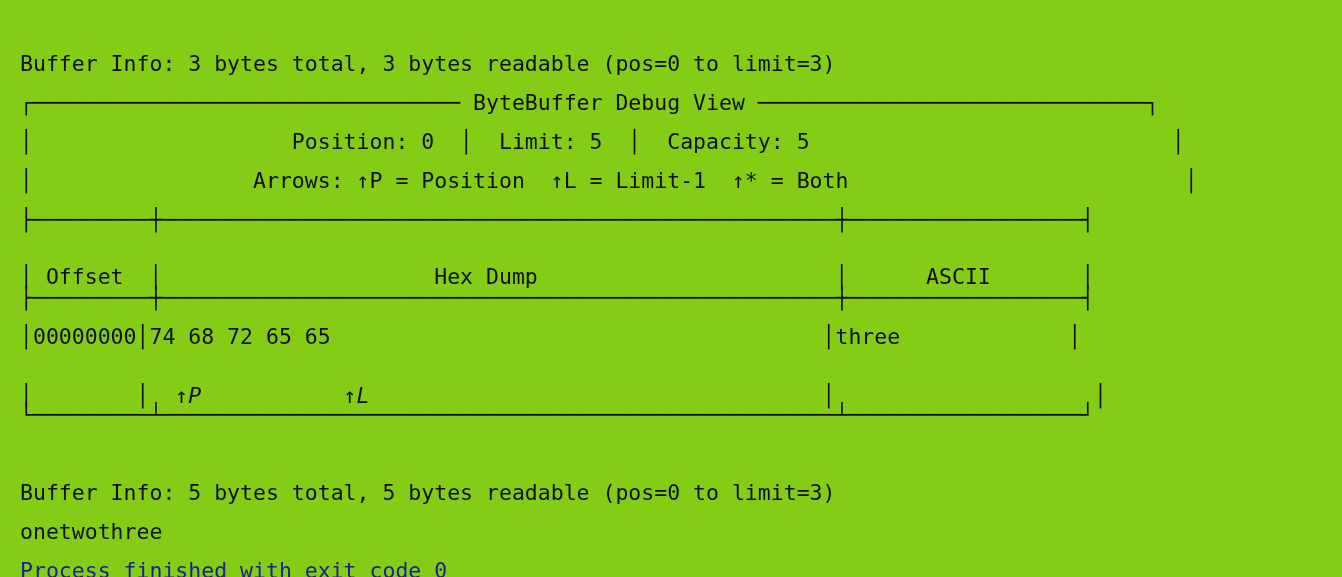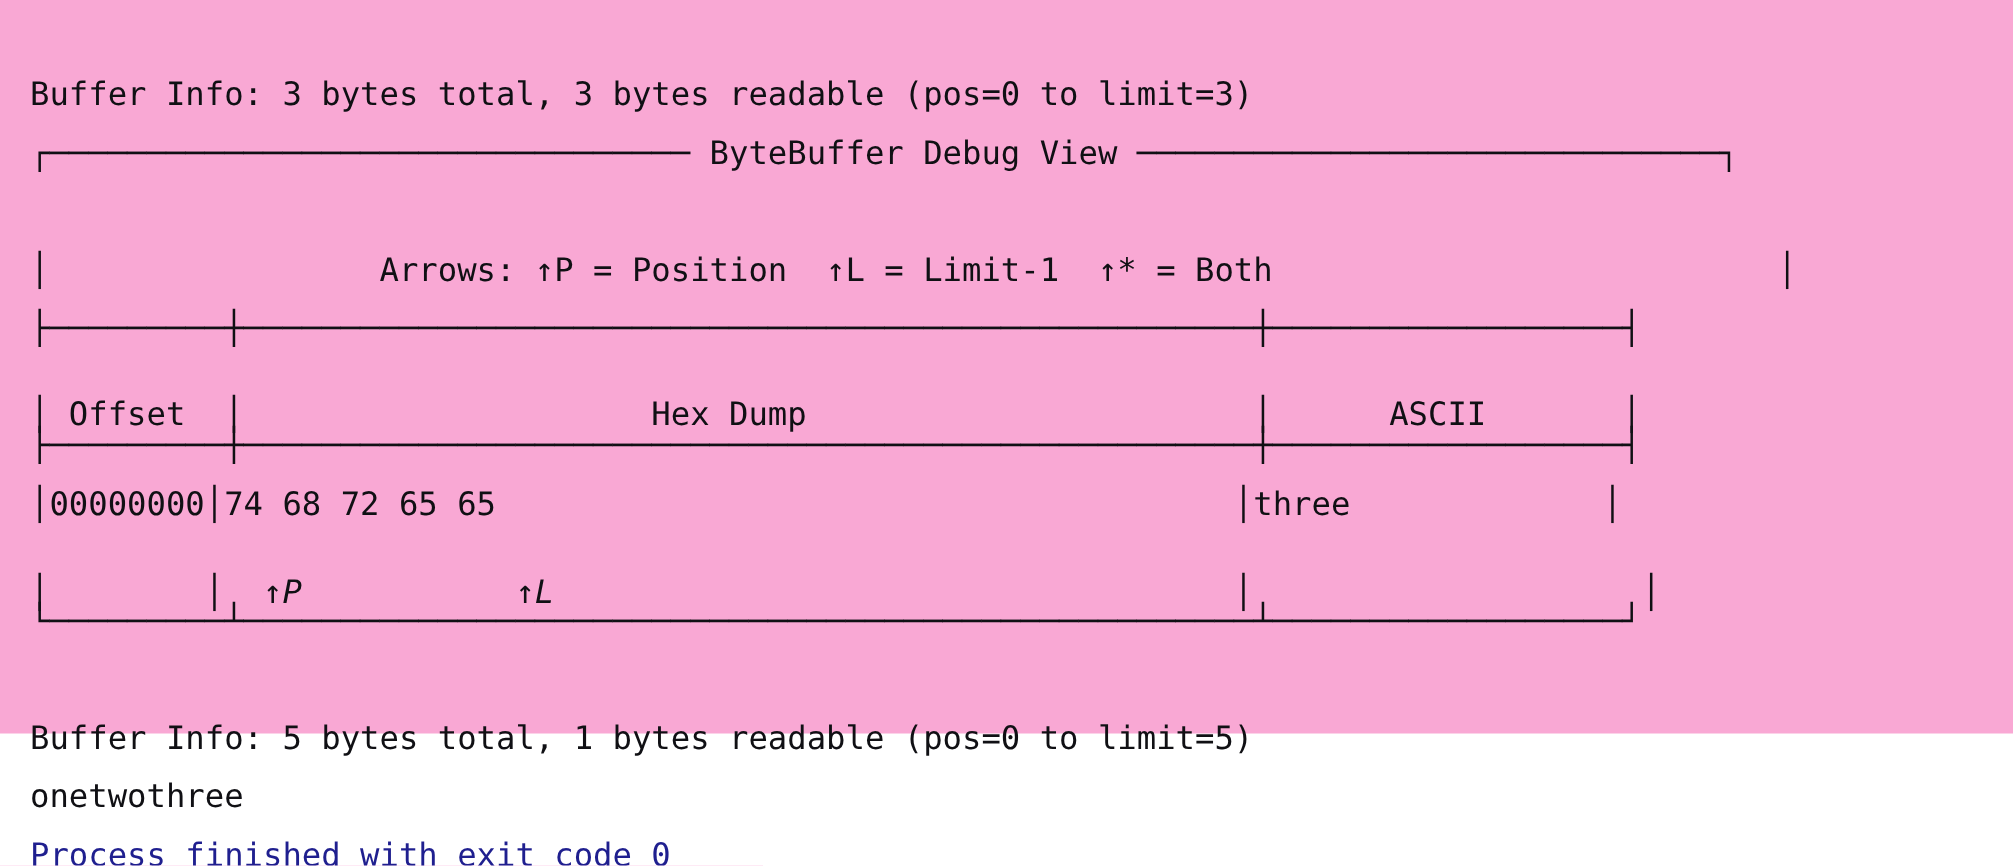--- a/index.html
+++ b/index.html
@@ -17,8 +17,8 @@
   #console {
     position: relative;
     width: 1342px;
-    height: 489px;
-    background: #f9a8d4;
+    height: 577px;
+    background: #84cc16;
     padding: 0;
   }
   .line {

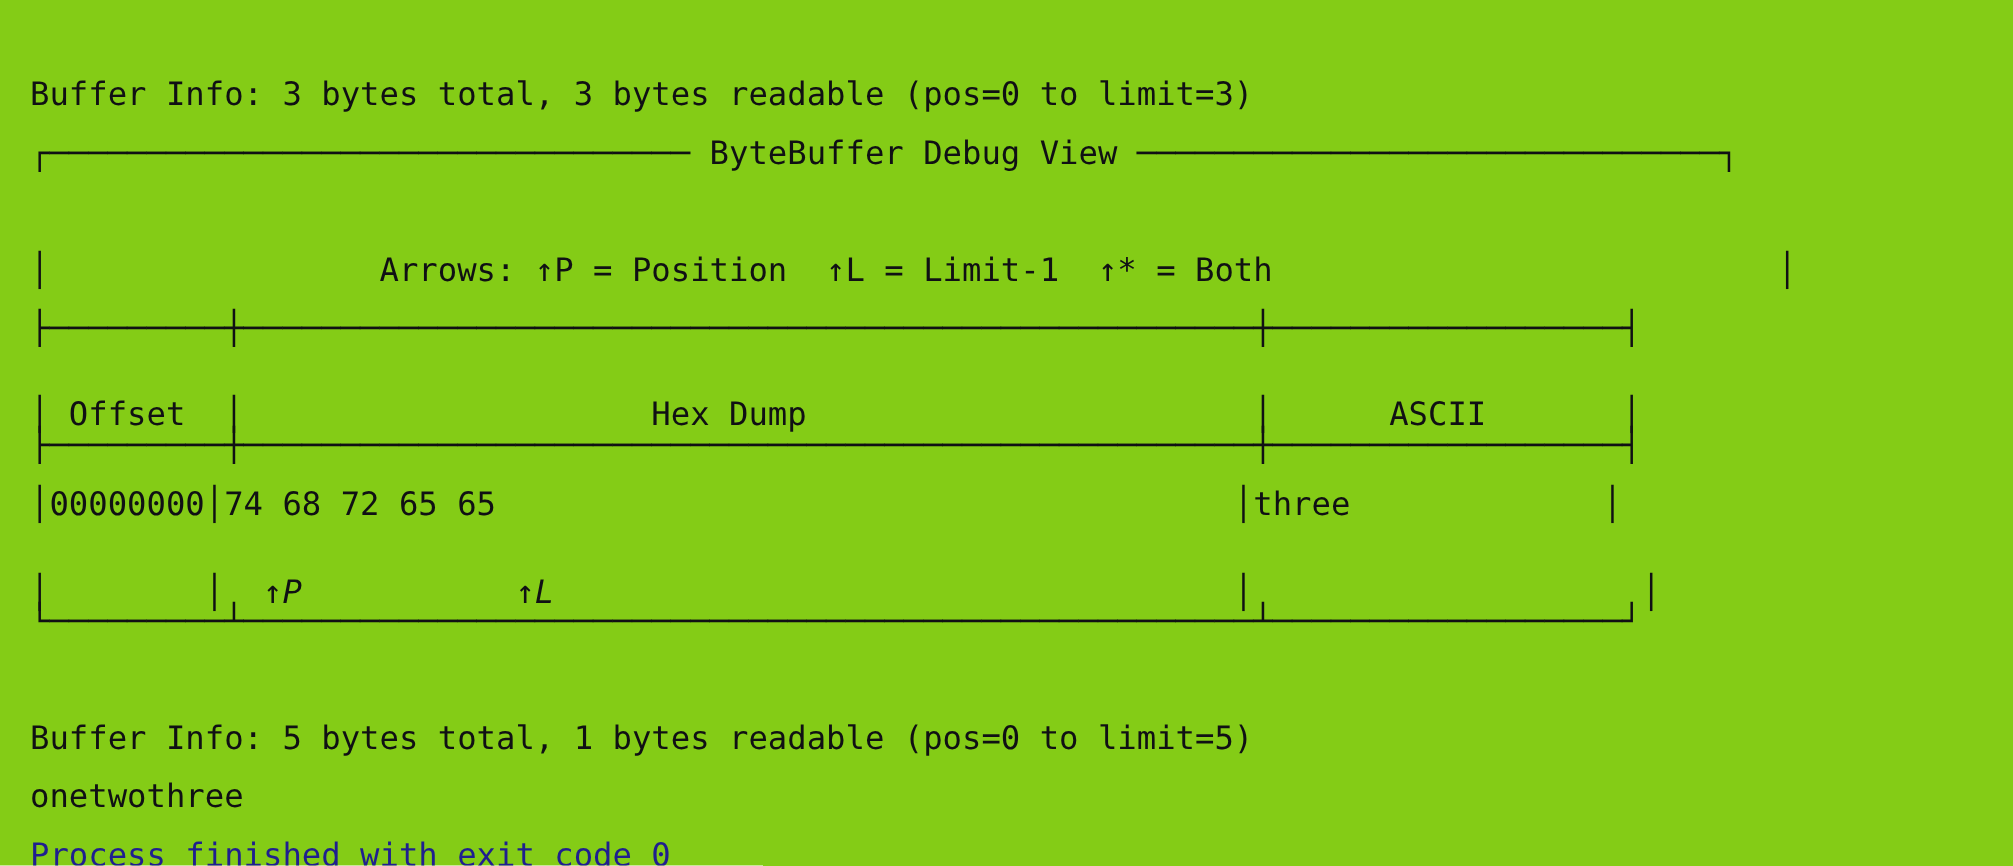--- a/index.html
+++ b/index.html
@@ -62,6 +62,7 @@
 
   <div class="line plain r1">┌───────────────────────────────── ByteBuffer Debug View ──────────────────────────────┐</div>
 
+  <div class="line plain r2">│                    Position: 0  │  Limit: 5  │  Capacity: 5                            │</div>
 
   <div class="line plain r3">│                 Arrows: ↑P = Position  ↑L = Limit-1  ↑* = Both                          │</div>
 

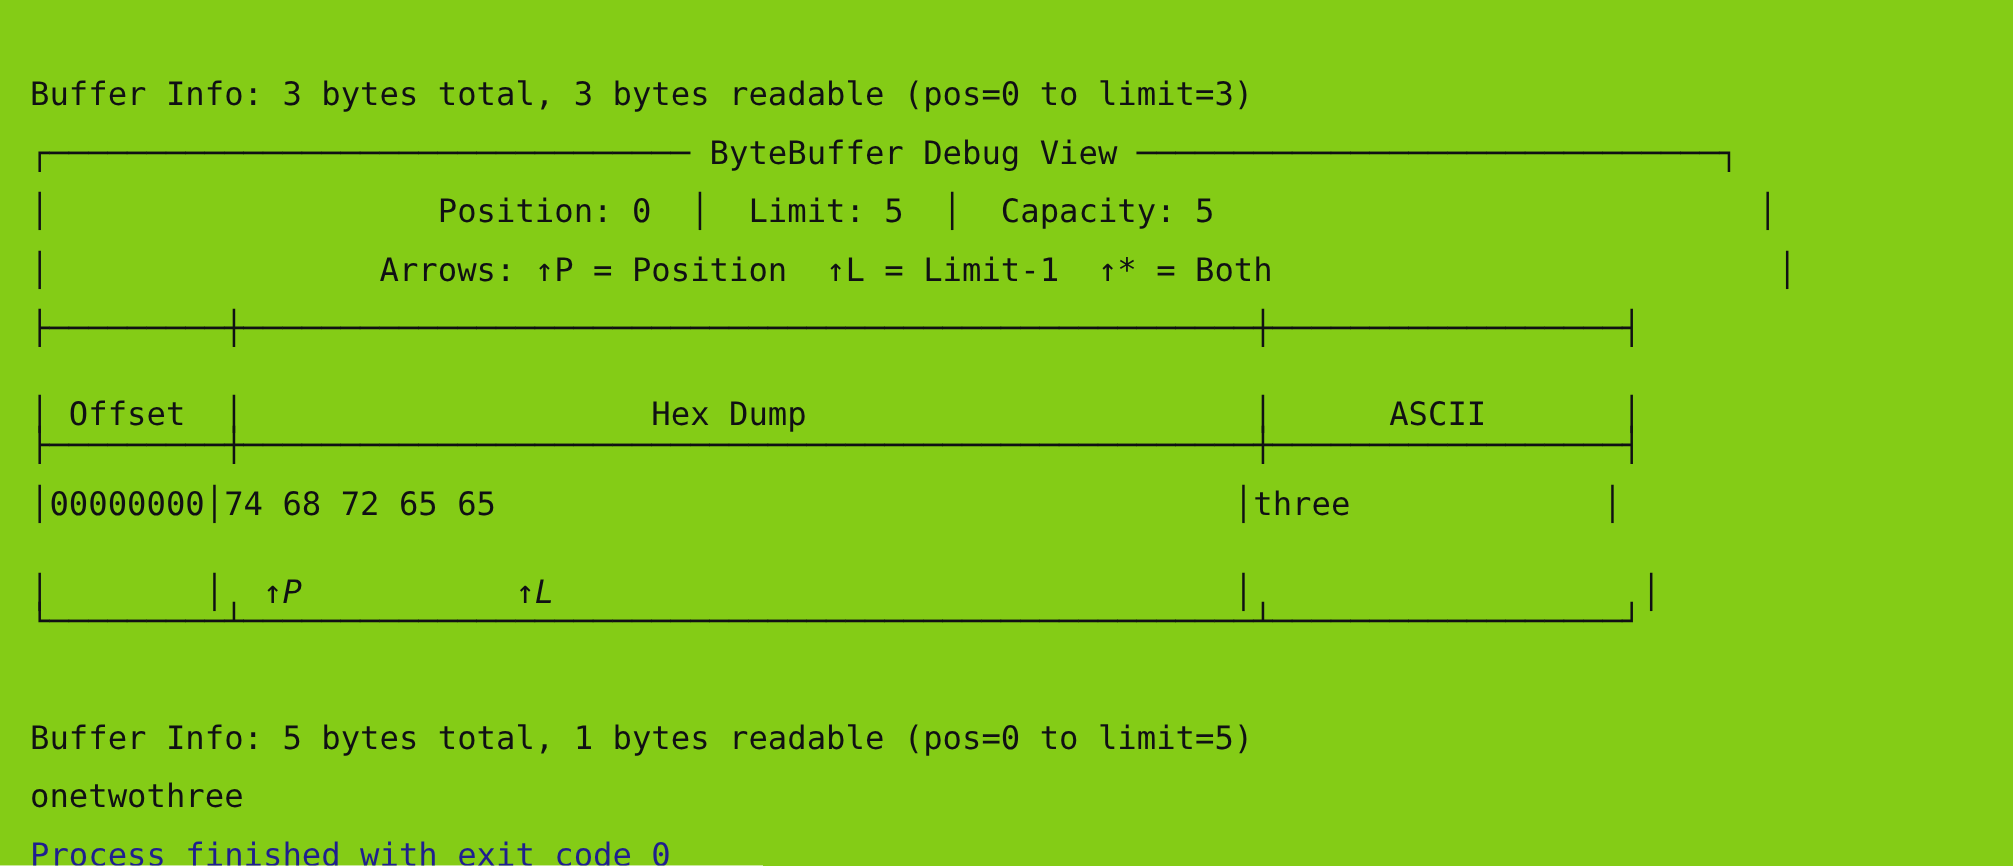--- a/index.html
+++ b/index.html
@@ -80,7 +80,7 @@
 
   <div class="line plain r10"></div>
 
-  <div class="line plain r11">Buffer Info: 5 bytes total, 1 bytes readable (pos=0 to limit=5)</div>
+  <div class="line plain r11">Buffer Info: 5 bytes total, 5 bytes readable (pos=0 to limit=3)</div>
 
   <div class="line ascii-out r12">onetwothree</div>
 

